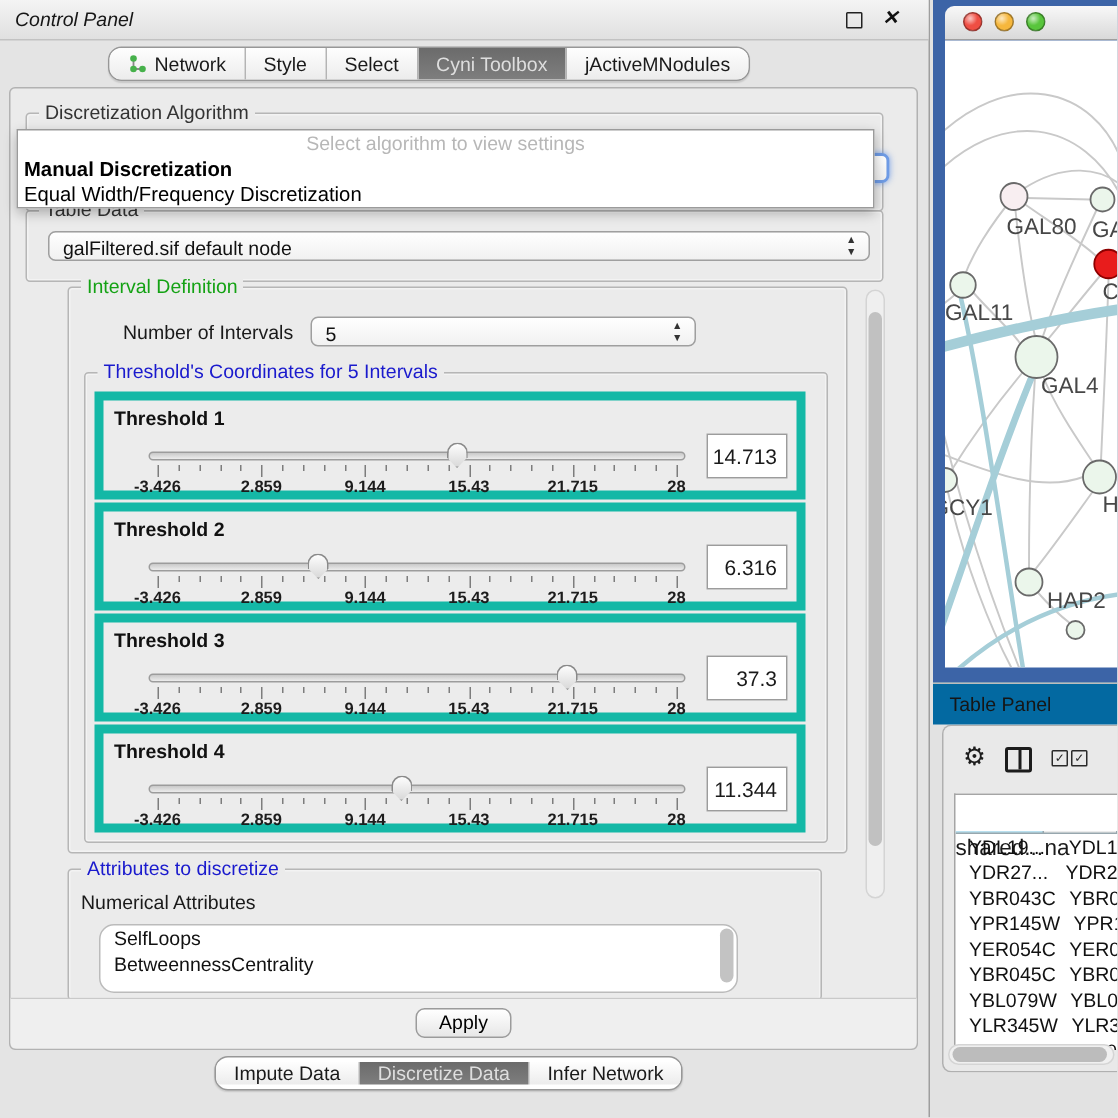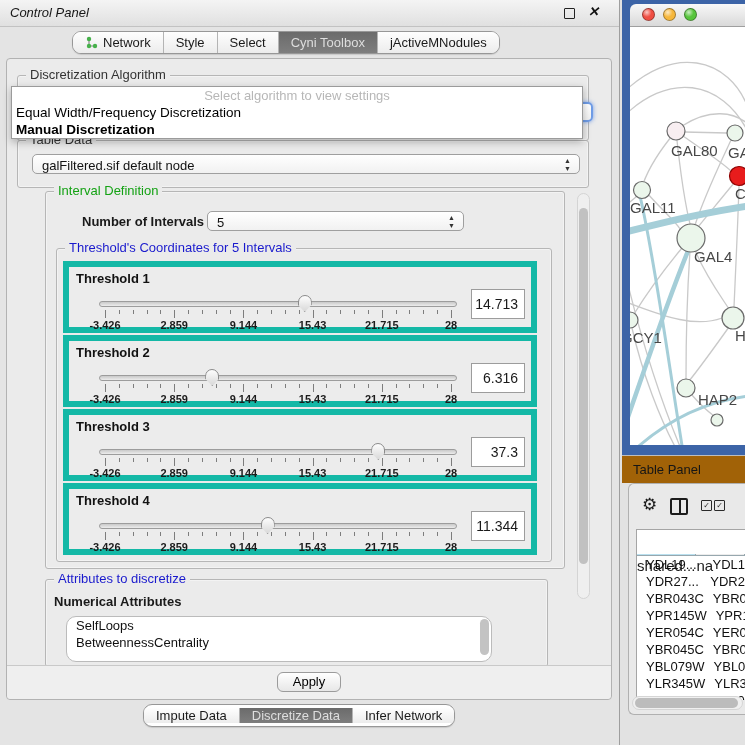--- a/index.html
+++ b/index.html
@@ -161,8 +161,8 @@
       <div class="popup">
         <div class="hint">Select algorithm to view settings</div>
         <div id="popupItems">
+            <div class="item bold">Manual Discretization</div>
             <div class="item">Equal Width/Frequency Discretization</div>
-            <div class="item bold">Manual Discretization</div>
           </div>
       </div>
 

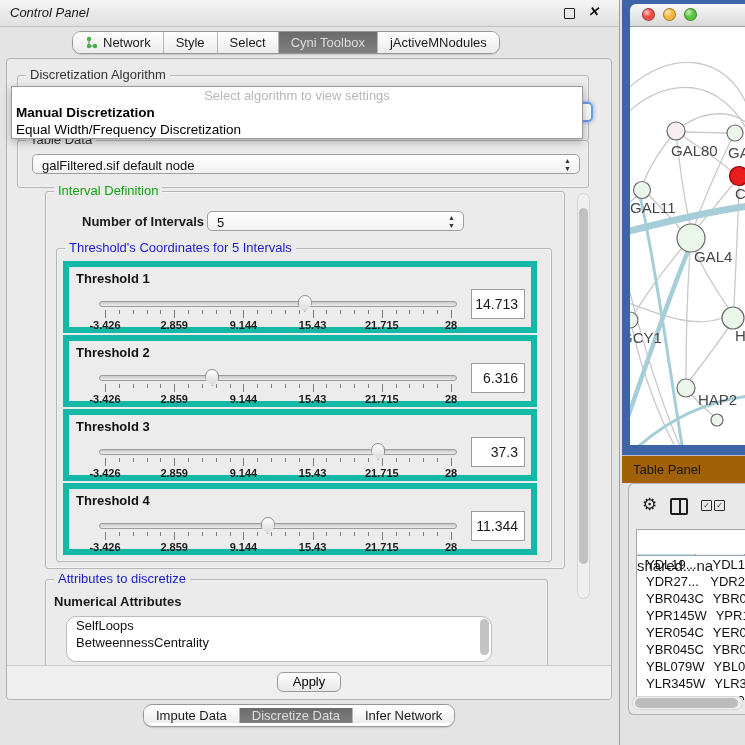--- a/index.html
+++ b/index.html
@@ -109,7 +109,7 @@
   .hsb{position:absolute;left:3px;right:2px;bottom:4px;height:12px;background:#f0f0f0;
        border:1px solid #d5d5d5;border-radius:7px;}
   .hsb .hth{position:absolute;left:2px;right:4px;top:1px;bottom:1px;background:#bcbcbc;border-radius:6px;}
-  .bold{font-weight:700;}
+  .bold{font-weight:400;}
   .abs{position:absolute;}
 </style>
 </head>

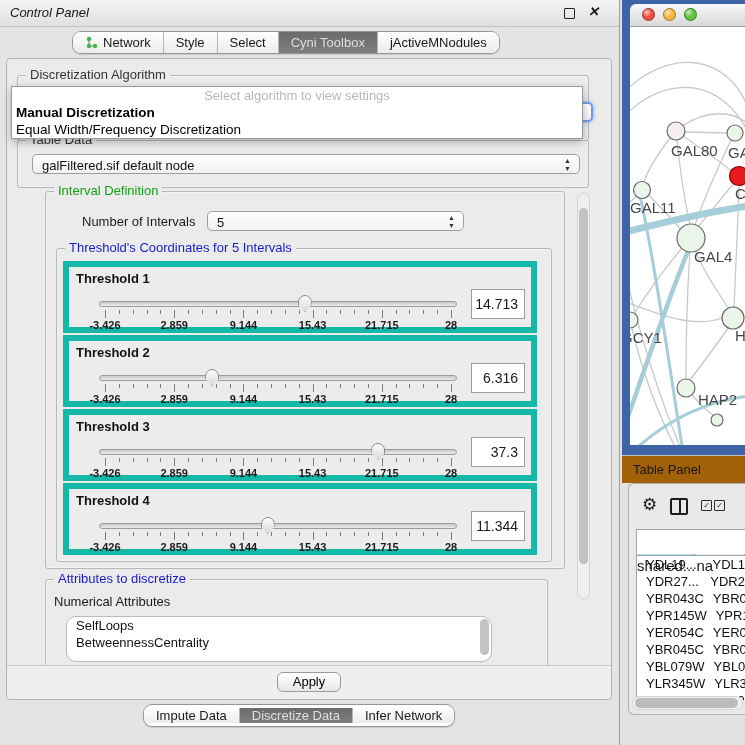--- a/index.html
+++ b/index.html
@@ -86,7 +86,7 @@
   .light{position:absolute;top:4px;width:13px;height:13px;border-radius:50%;box-sizing:border-box;}
   .nw-content{position:absolute;left:8px;top:27px;right:0;bottom:10px;background:#fff;overflow:hidden;}
   .nw-content svg{display:block;width:100%;height:100%;}
-  .tp-titlebar{position:absolute;left:622px;top:455px;width:123px;height:27px;background:#a16207;
+  .tp-titlebar{position:absolute;left:622px;top:455px;width:123px;height:27px;background:#0369a1;
                border-top:1px solid #bdbdbd;}
   .tp-title{position:absolute;left:11px;top:0;line-height:27px;font-size:13px;color:#161616;}
   .table-card{position:absolute;left:628px;top:483px;width:117px;height:232px;background:#e9e9e9;

